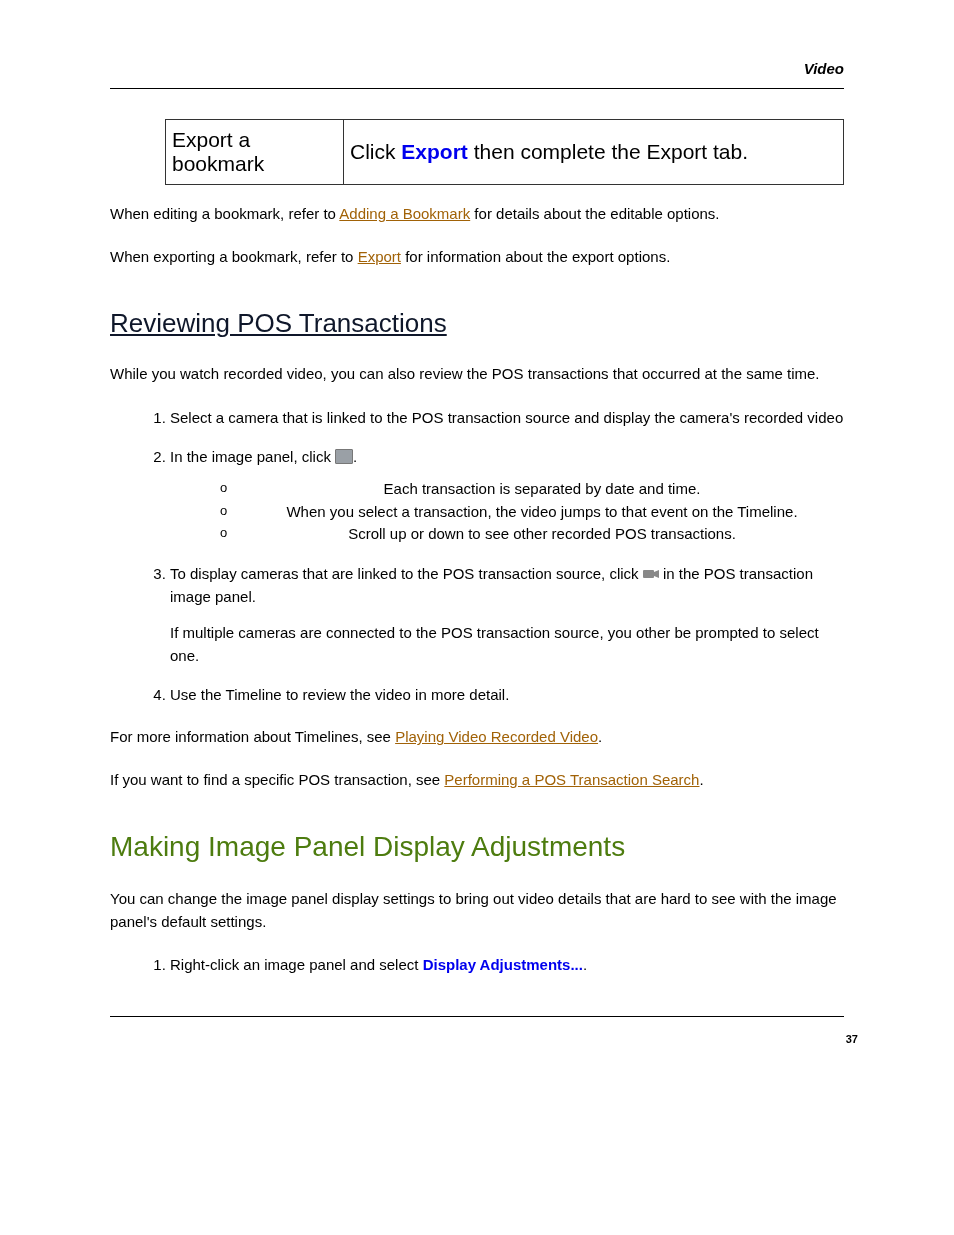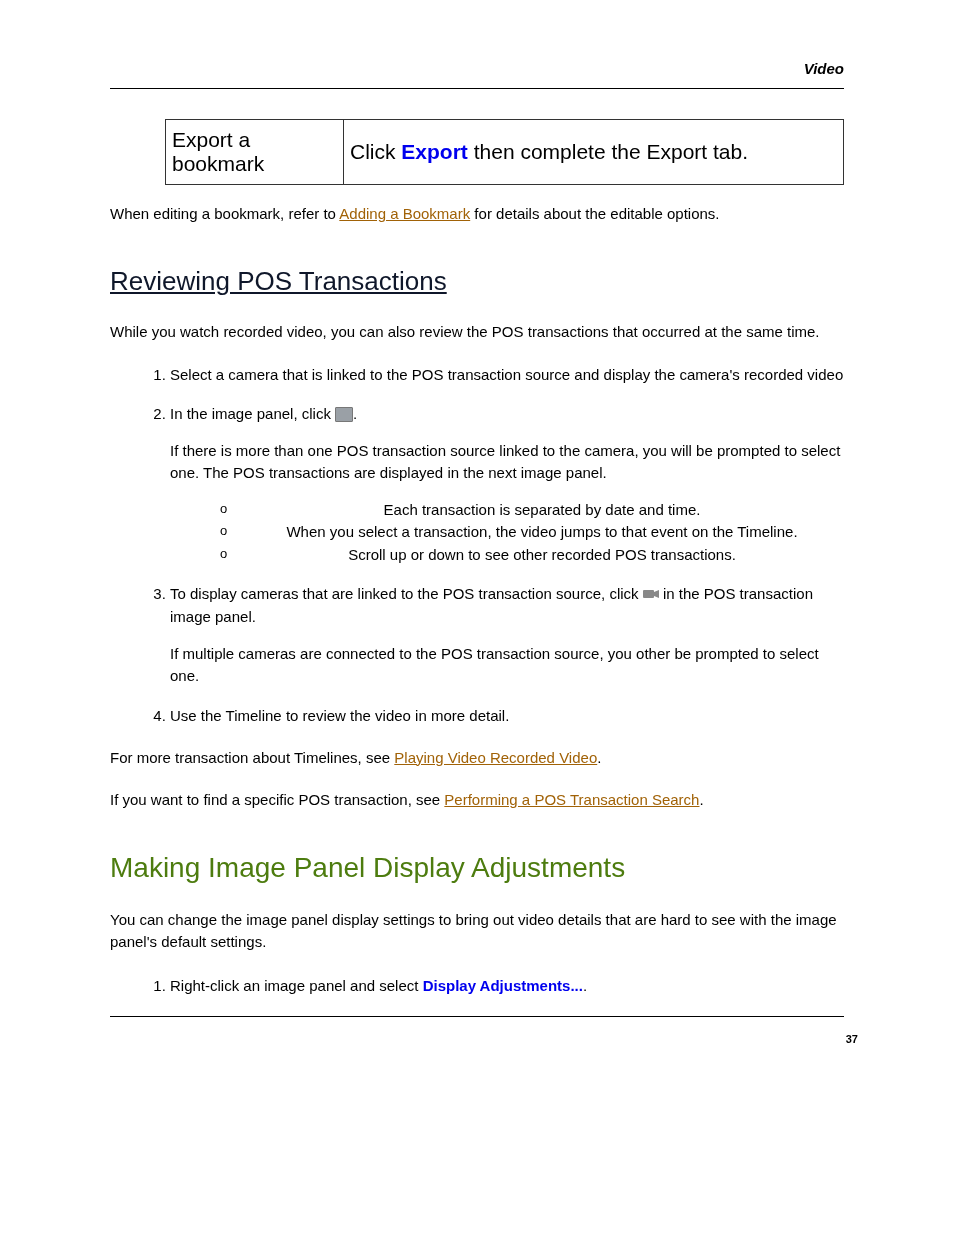--- a/index.html
+++ b/index.html
@@ -150,6 +150,9 @@
     <span>When editing a bookmark, refer to </span><a href="#" class="link">Adding a Bookmark</a><span> for details about the editable options.</span>
   </p>
 
+  <p>
+    <span>When exporting a bookmark, refer to </span><a href="#" class="link">Export</a><span> for information about the export options.</span>
+  </p>
 
   <h2 class="underlined">Reviewing POS Transactions</h2>
 

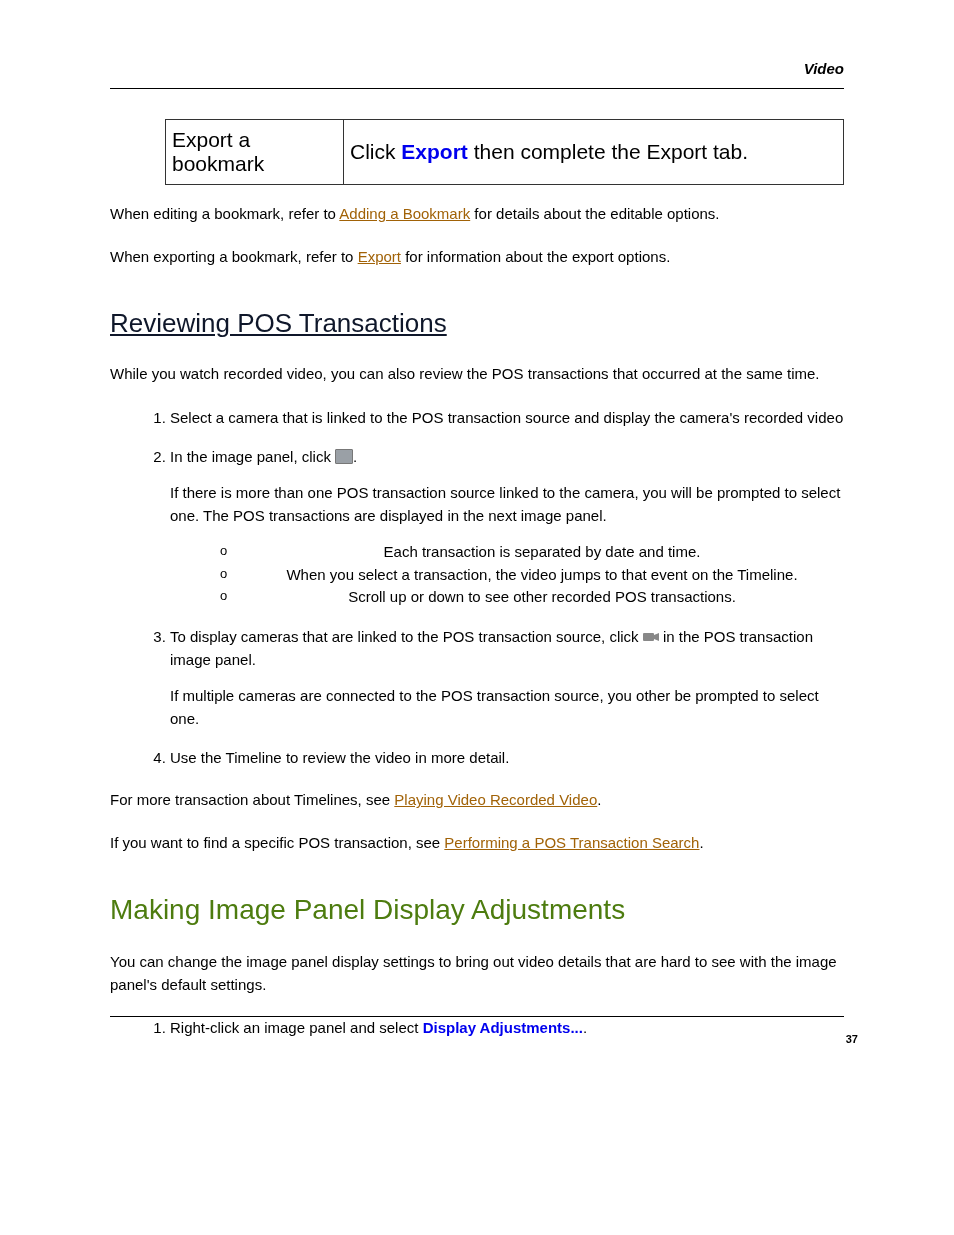--- a/index.html
+++ b/index.html
@@ -164,7 +164,6 @@
     </li>
     <li>
       <span>In the image panel, click </span><span class="icon-box"></span><span>.</span>
-      <p class="inner">If there is more than one POS transaction source linked to the camera, you will be prompted to select one. The POS transactions are displayed in the next image panel.</p>
       <ul class="inner-list">
         <li>Each transaction is separated by date and time.</li>
         <li>When you select a transaction, the video jumps to that event on the Timeline.</li>

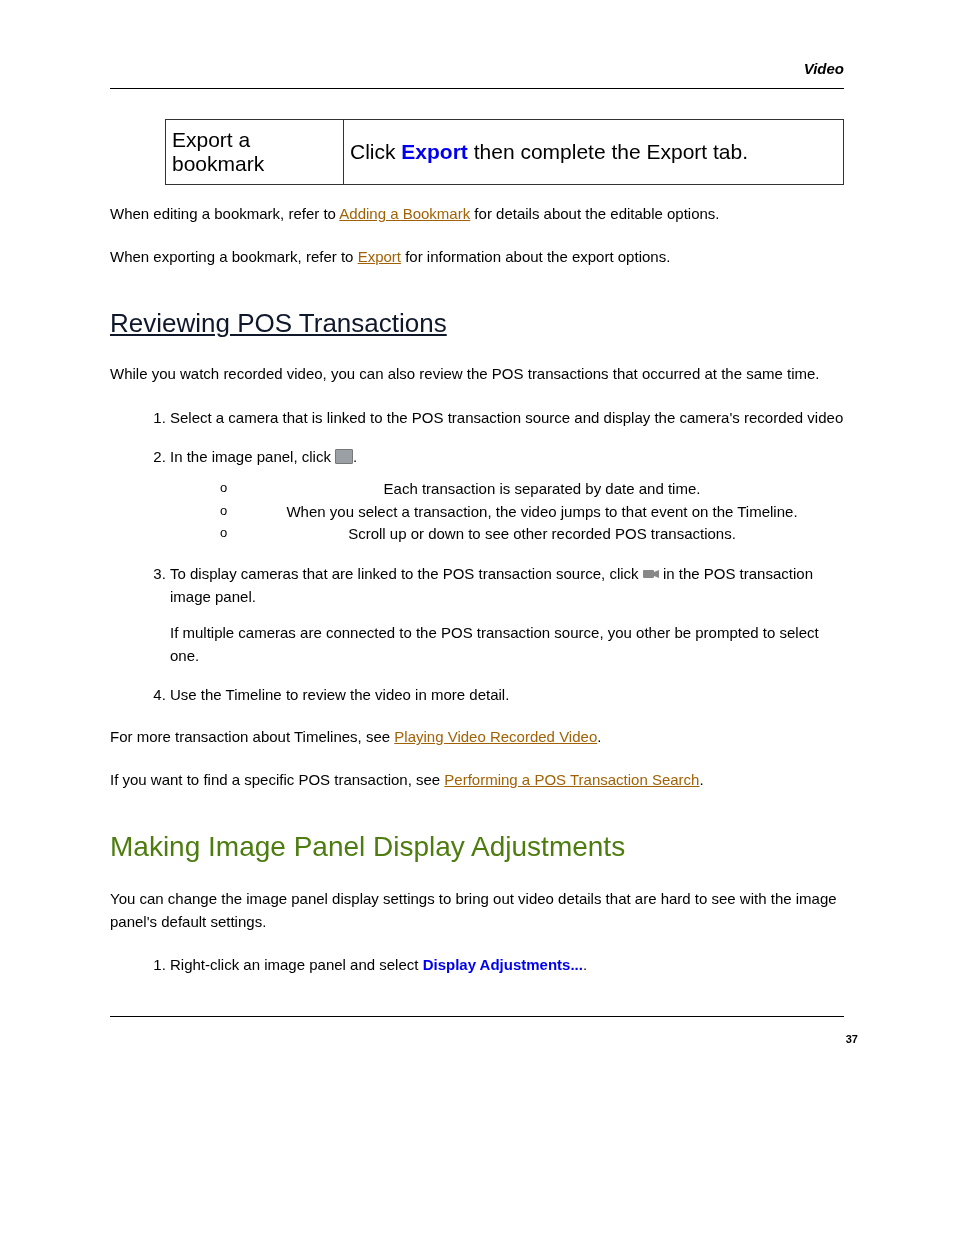--- a/index.html
+++ b/index.html
@@ -183,7 +183,7 @@
   </ol>
 
   <p>
-    <span>For more transaction about Timelines, see </span><a href="#" class="link">Playing Video Recorded Video</a><span>.</span>
+    <span>For more information about Timelines, see </span><a href="#" class="link">Playing Video Recorded Video</a><span>.</span>
   </p>
 
   <p>

